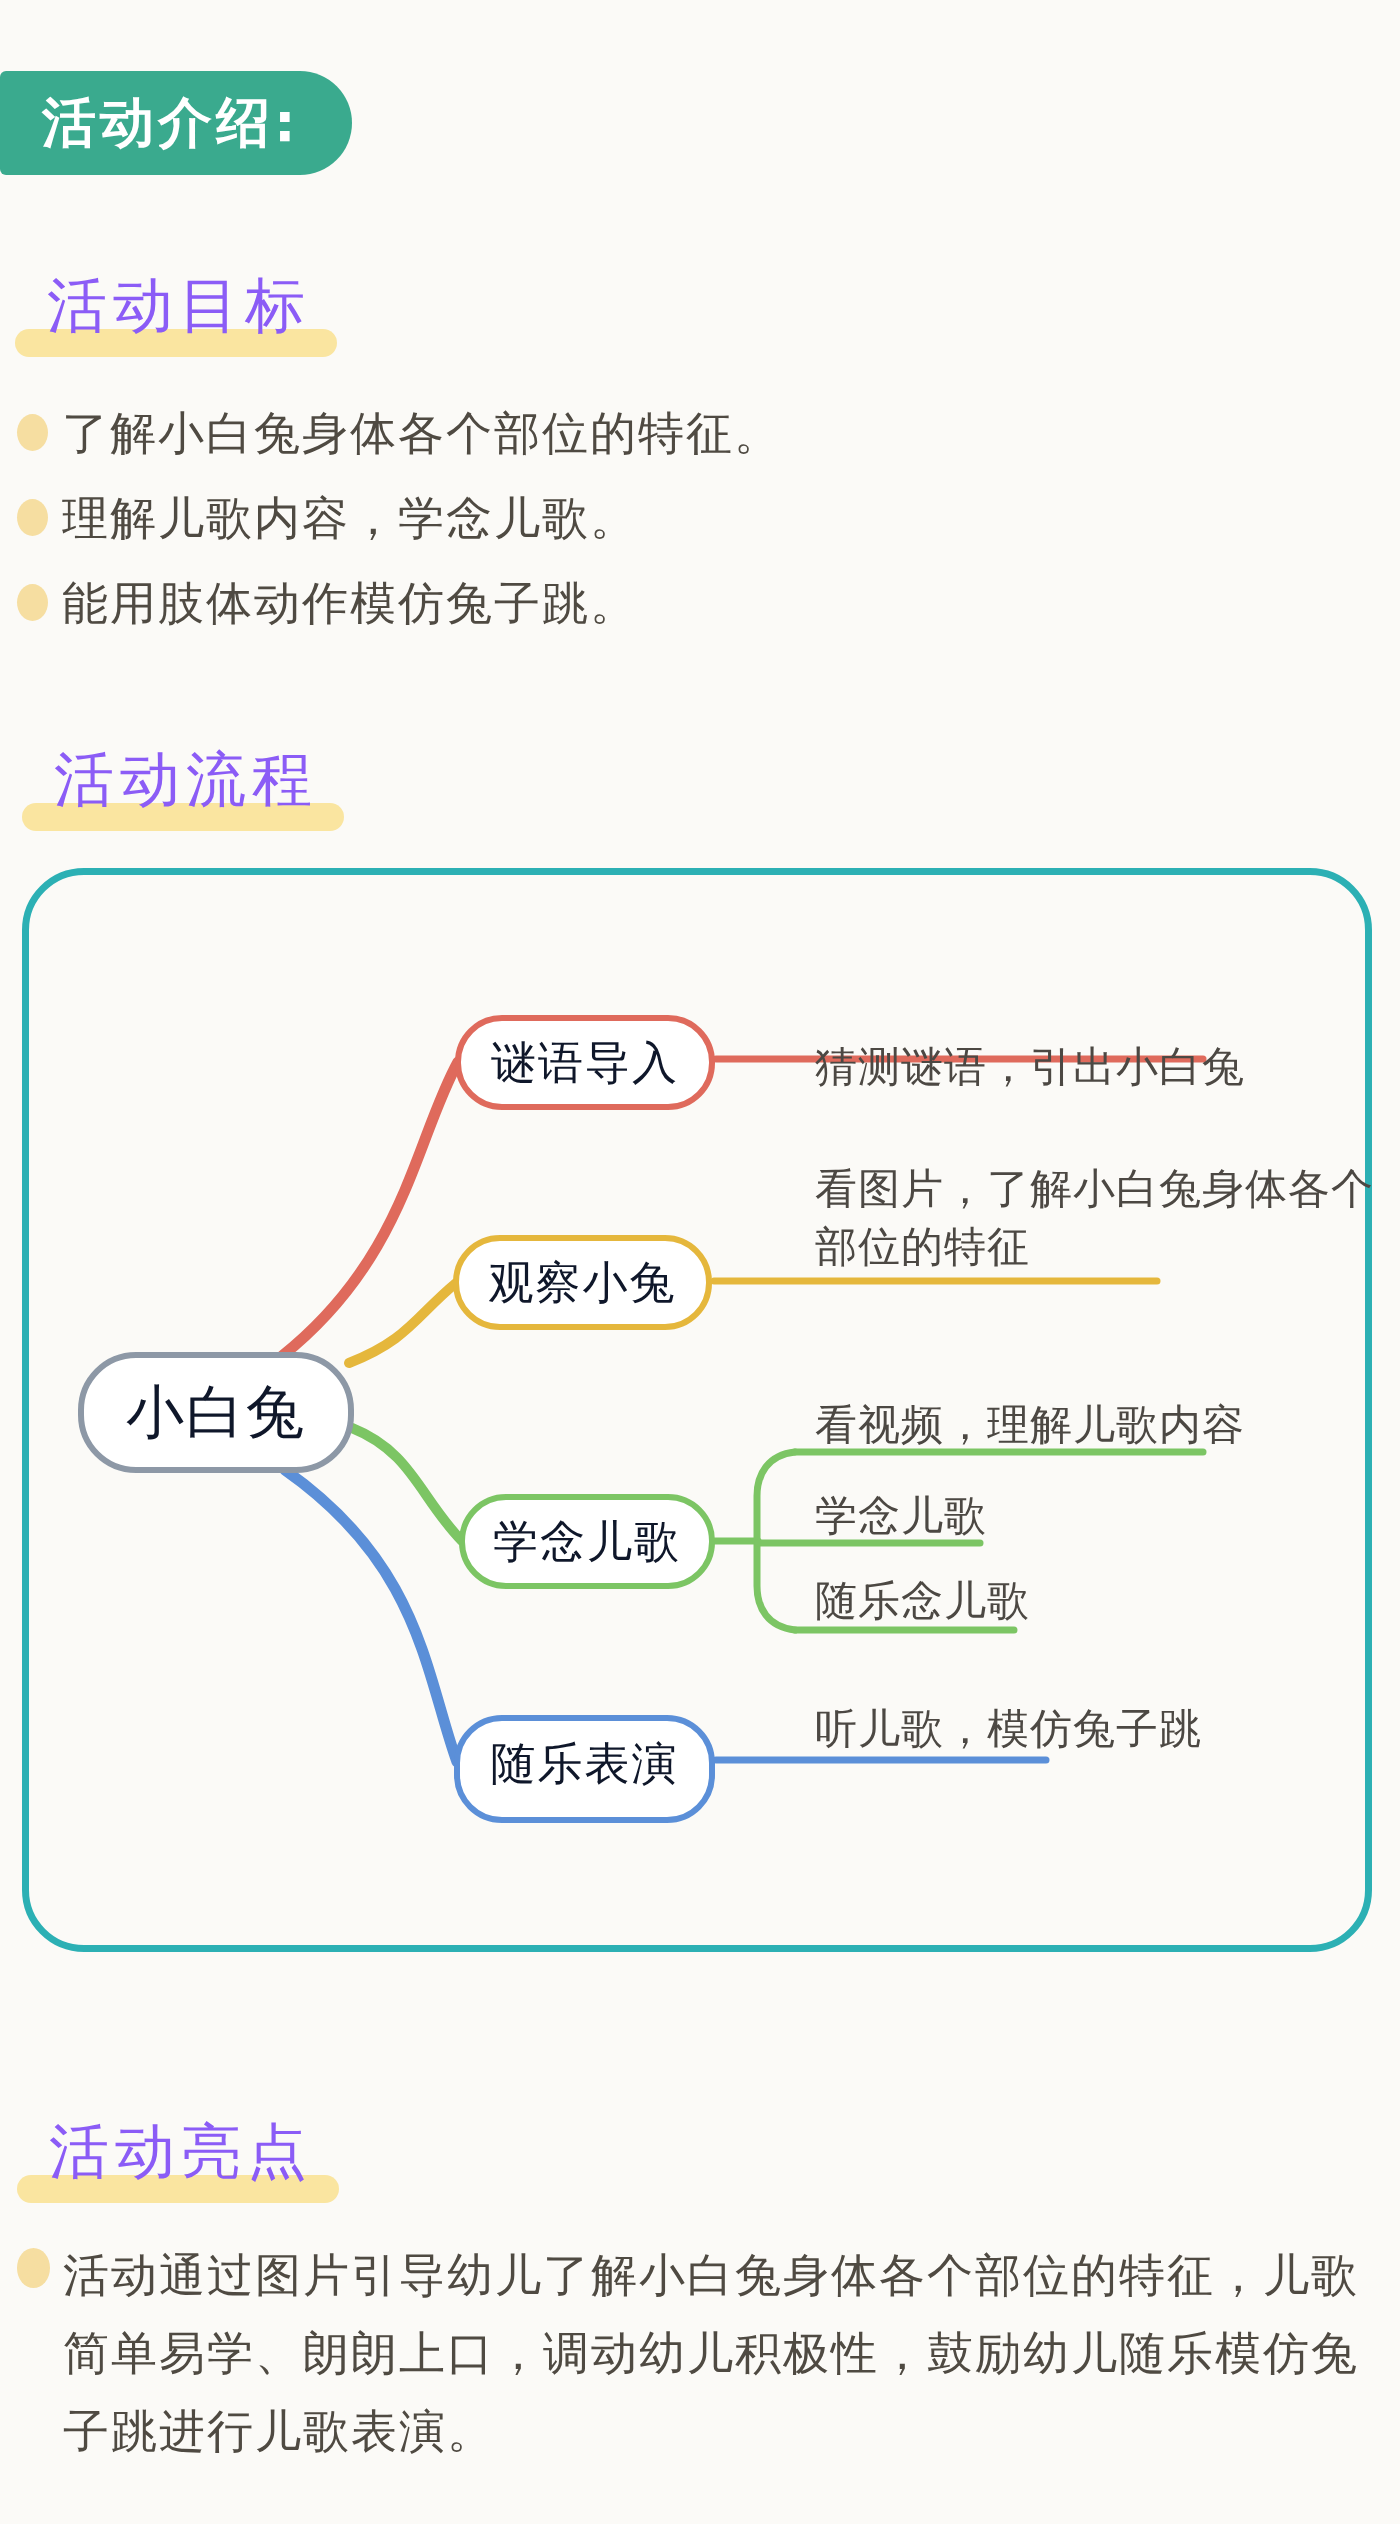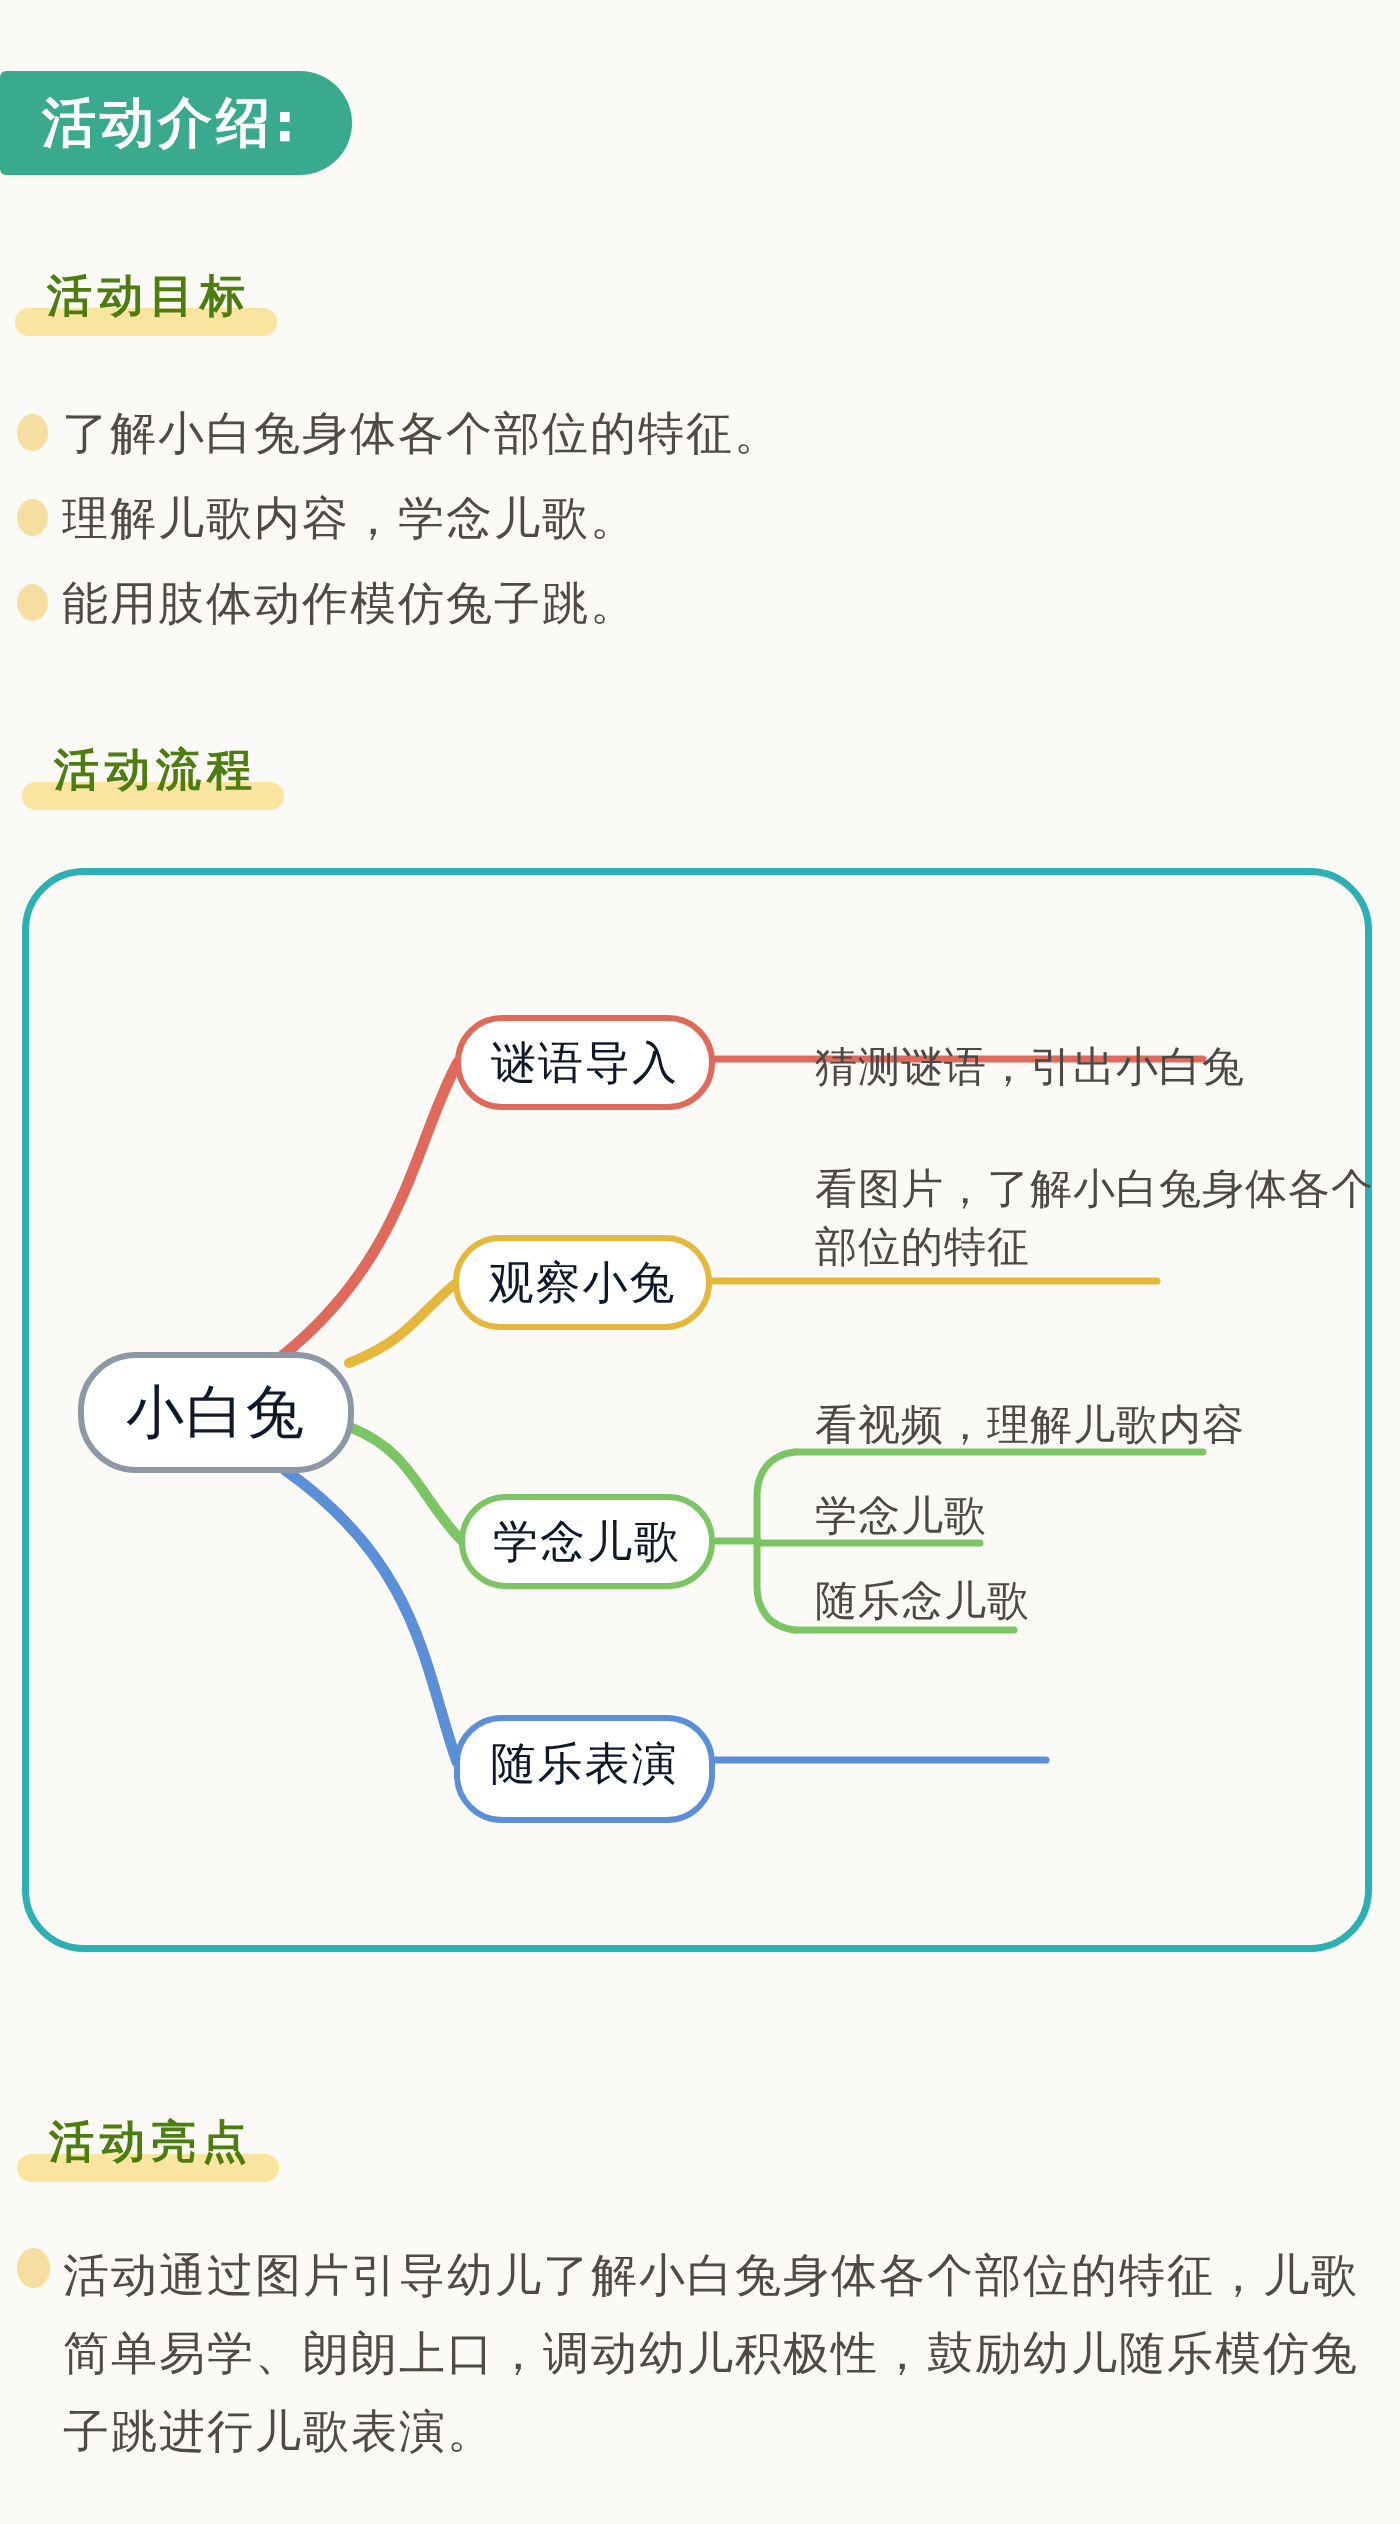--- a/index.html
+++ b/index.html
@@ -13,7 +13,7 @@
          padding:0 52px 0 42px;letter-spacing:4px;}
 
   
-  .heading{position:absolute;font-size:45px;font-weight:700;color:#4d7c0f;letter-spacing:6px;}
+  .heading{position:absolute;font-size:60px;font-weight:400;color:#8b5cf6;letter-spacing:6px;}
   .heading .txt{position:relative;z-index:1;}
   .heading .hl-bar{position:absolute;left:-32px;right:-26px;bottom:-10px;height:28px;
                    background:#fae5a0;border-radius:14px;z-index:0;}

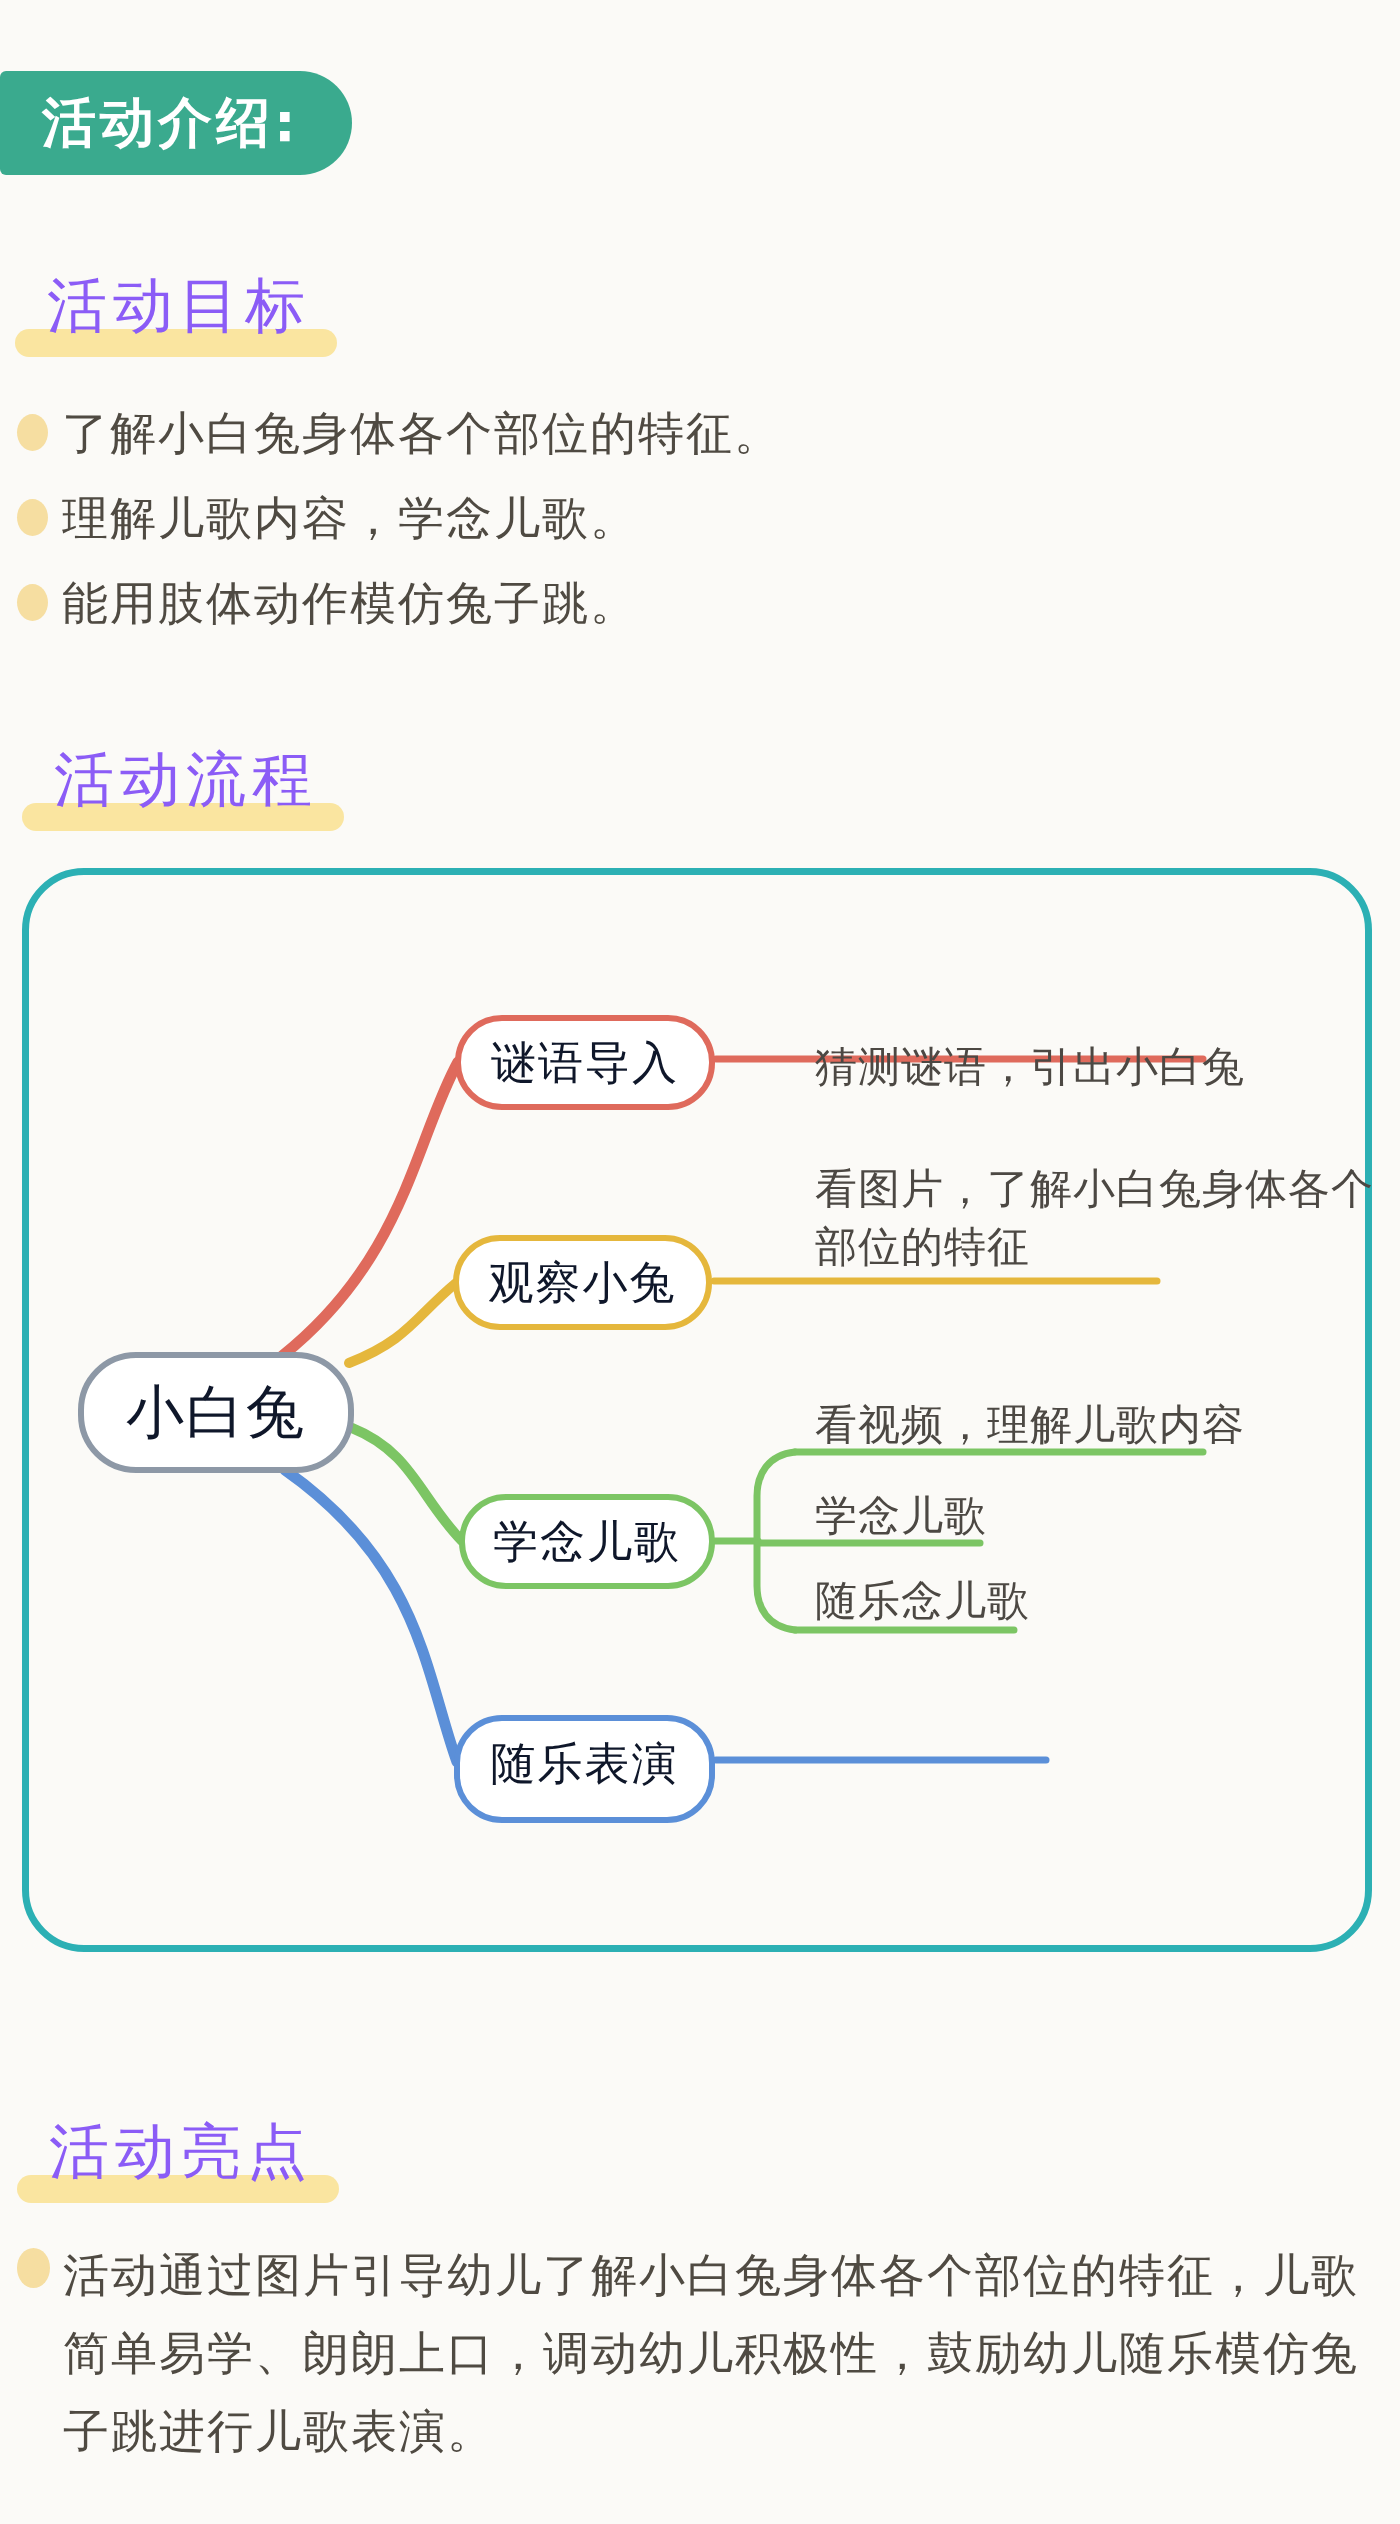--- a/index.html
+++ b/index.html
@@ -133,6 +133,7 @@
   <div class="note note-3a">看视频，理解儿歌内容</div>
   <div class="note note-3b">学念儿歌</div>
   <div class="note note-3c">随乐念儿歌</div>
+  <div class="note note-4">听儿歌，模仿兔子跳</div>
 
   <div class="heading heading-high">
     <span class="hl-bar"></span>

